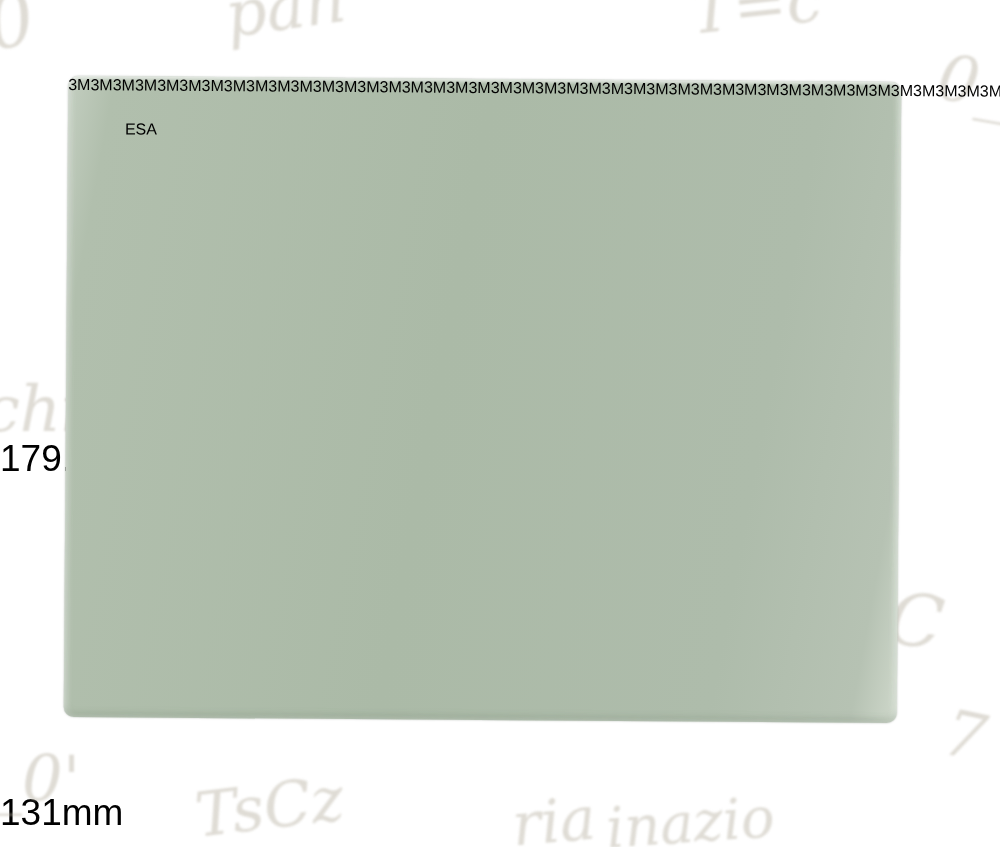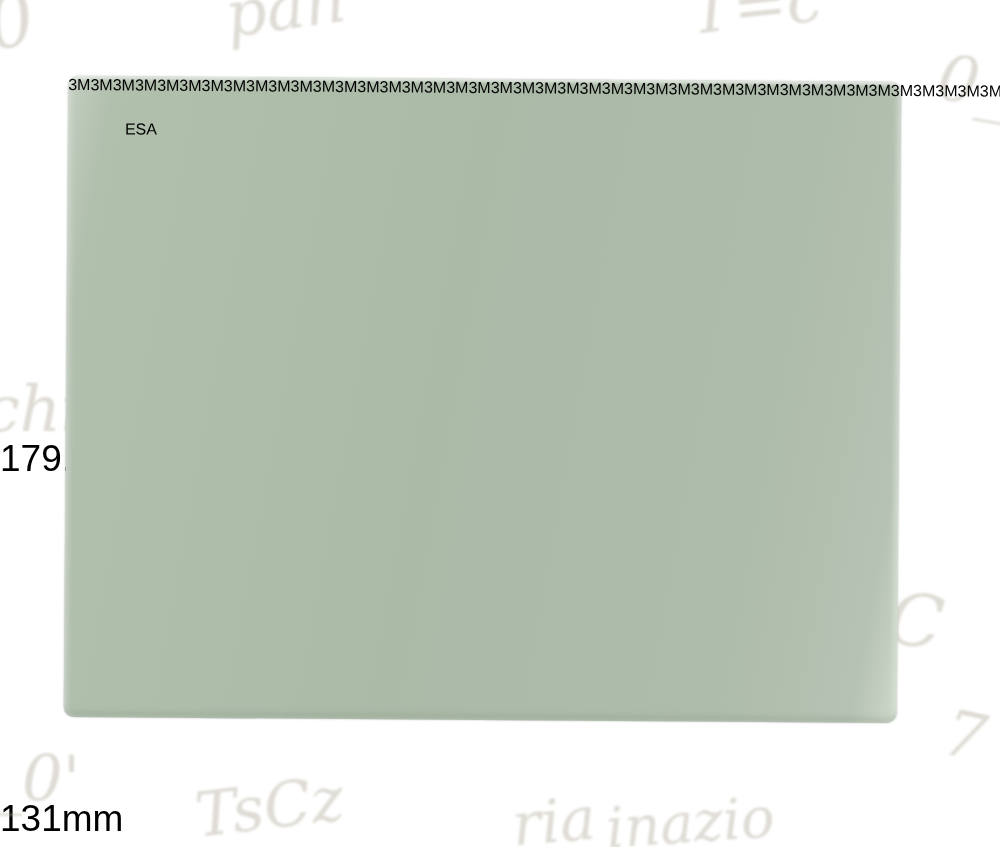--- a/index.html
+++ b/index.html
@@ -114,7 +114,7 @@
     <div class="dseg" style="left:763px;top:482px;width:3px;height:146px;"></div>
     <div class="arr arr-up" style="left:756px;top:165px;"></div>
     <div class="arr arr-down" style="left:756px;top:604px;"></div>
-    <div class="dlabel vlabel" style="left:660px;top:390px;width:200px;height:44px;line-height:44px;font-size:37px;margin-top:6px;">131mm</div>
+    <div class="dlabel vlabel" style="left:660px;top:390px;width:200px;height:44px;line-height:44px;font-size:37px;">131mm</div>
   </div>
 
   <div>

